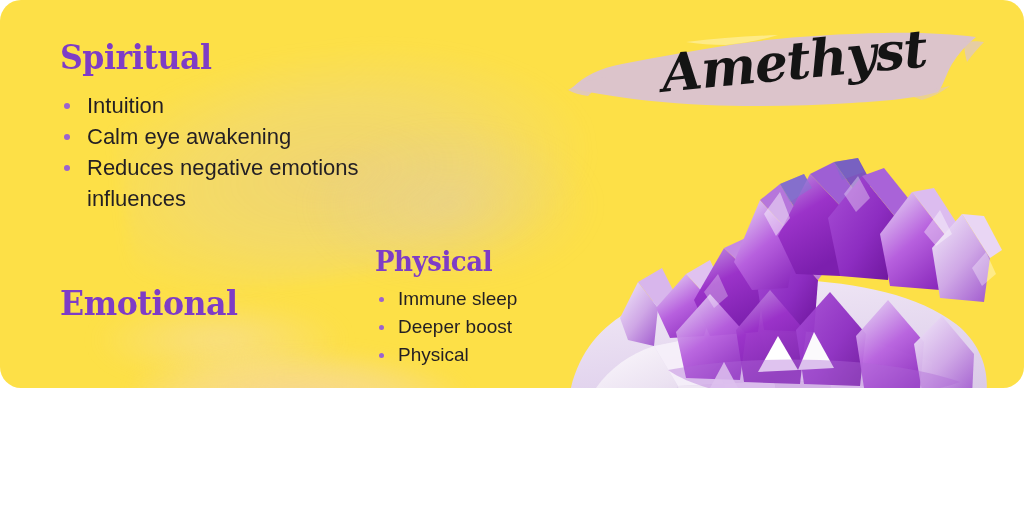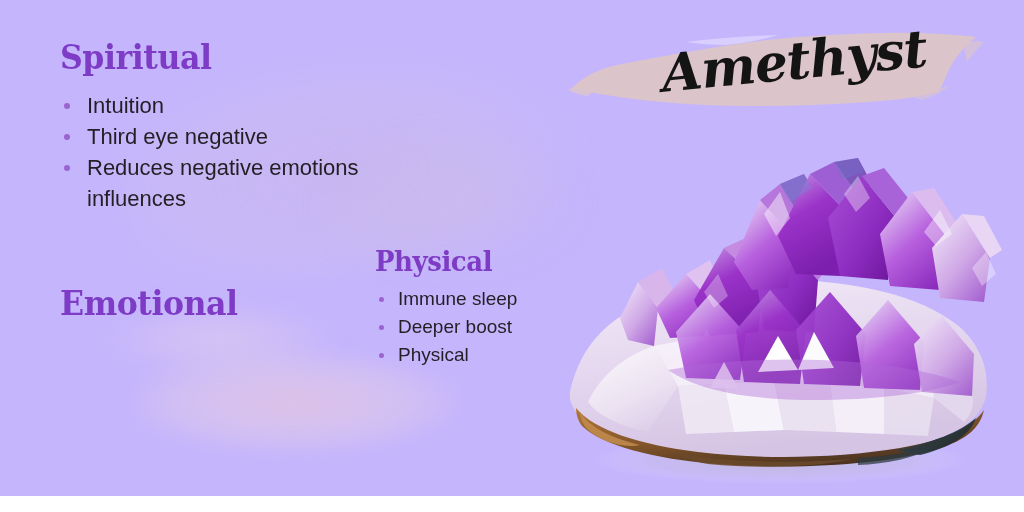--- a/index.html
+++ b/index.html
@@ -10,10 +10,11 @@
   #page {
     position: relative;
     width: 1024px;
-    height: 496px;
-    background: #c4b5fd;
+    height: 388px;
+    background: #fde047;
     overflow: hidden;
     font-family: "Liberation Sans", sans-serif;
+    border-radius: 21px;
   }
 
   

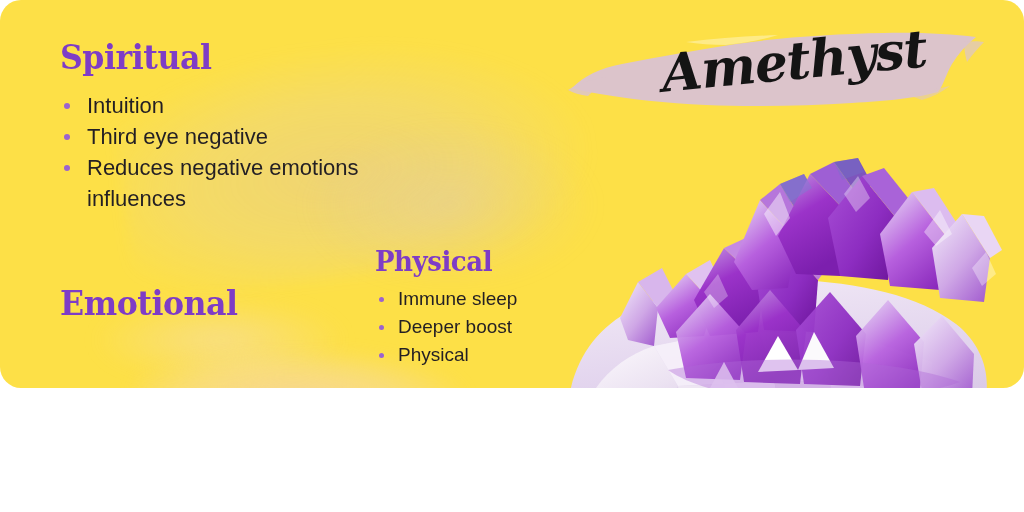--- a/index.html
+++ b/index.html
@@ -169,7 +169,7 @@
       </li>
       <li>
         <span class="dot"></span>
-        <span class="txt">Third eye negative</span>
+        <span class="txt">Calm eye awakening</span>
       </li>
       <li>
         <span class="dot"></span>

